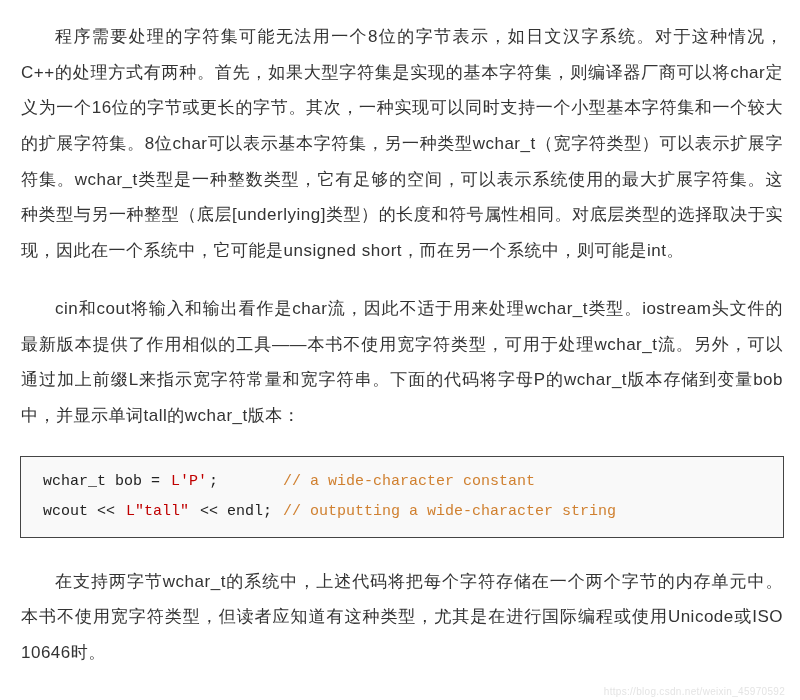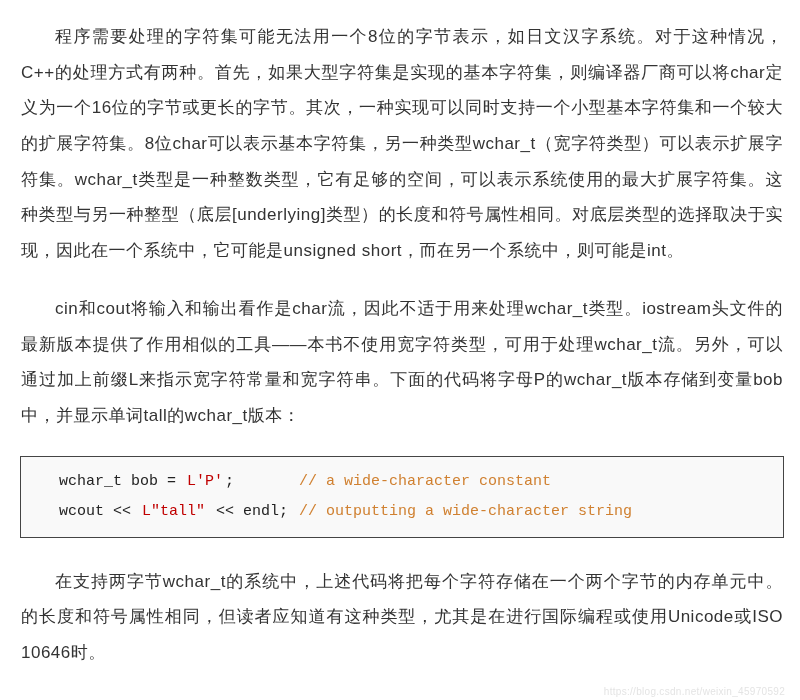--- a/index.html
+++ b/index.html
@@ -28,7 +28,7 @@
     .code-block {
       border: 1px solid #444;
       background: #f9f9f9;
-      padding: 10px 18px 10px 36px;
+      padding: 10px 18px 10px 20px;
       margin: 10px 0 26px 0;
       font-family: Consolas, "Courier New", monospace;
       font-size: 15px;

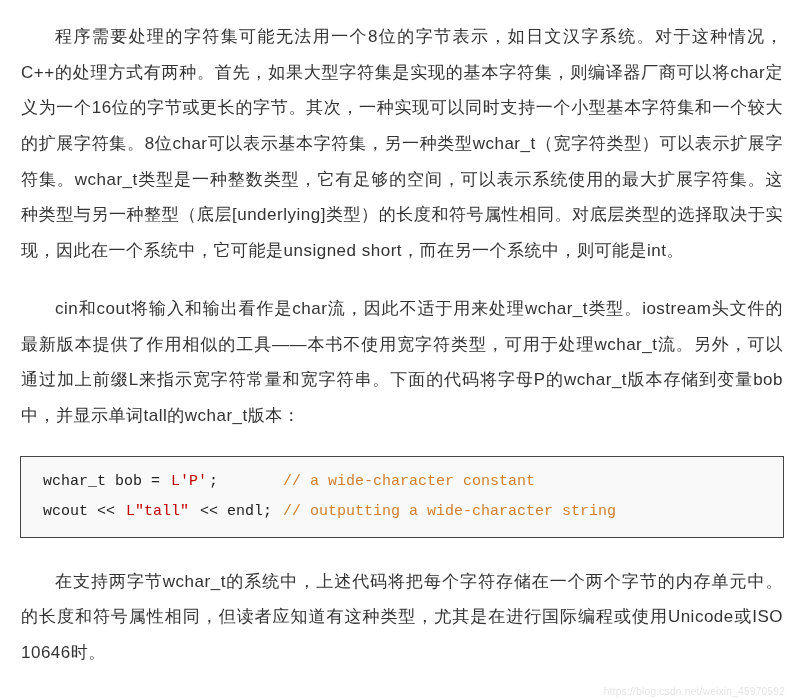--- a/index.html
+++ b/index.html
@@ -62,7 +62,7 @@
 <div class="code-block"><span><span>wchar_t bob = </span><span class="code-literal">L'P'</span><span>;       </span><span class="code-comment">// a wide-character constant</span></span>
 <span><span>wcout &lt;&lt; </span><span class="code-literal">L"tall"</span><span> &lt;&lt; endl; </span><span class="code-comment">// outputting a wide-character string</span></span></div>
 
-<p class="para para-indent">在支持两字节wchar_t的系统中，上述代码将把每个字符存储在一个两个字节的内存单元中。的长度和符号属性相同，但读者应知道有这种类型，尤其是在进行国际编程或使用Unicode或ISO 10646时。</p>
+<p class="para para-indent">在支持两字节wchar_t的系统中，上述代码将把每个字符存储在一个两个字节的内存单元中。本书不使用宽字符类型，但读者应知道有这种类型，尤其是在进行国际编程或使用Unicode或ISO 10646时。</p>
 
 <div class="watermark">https://blog.csdn.net/weixin_45970592</div>
 

